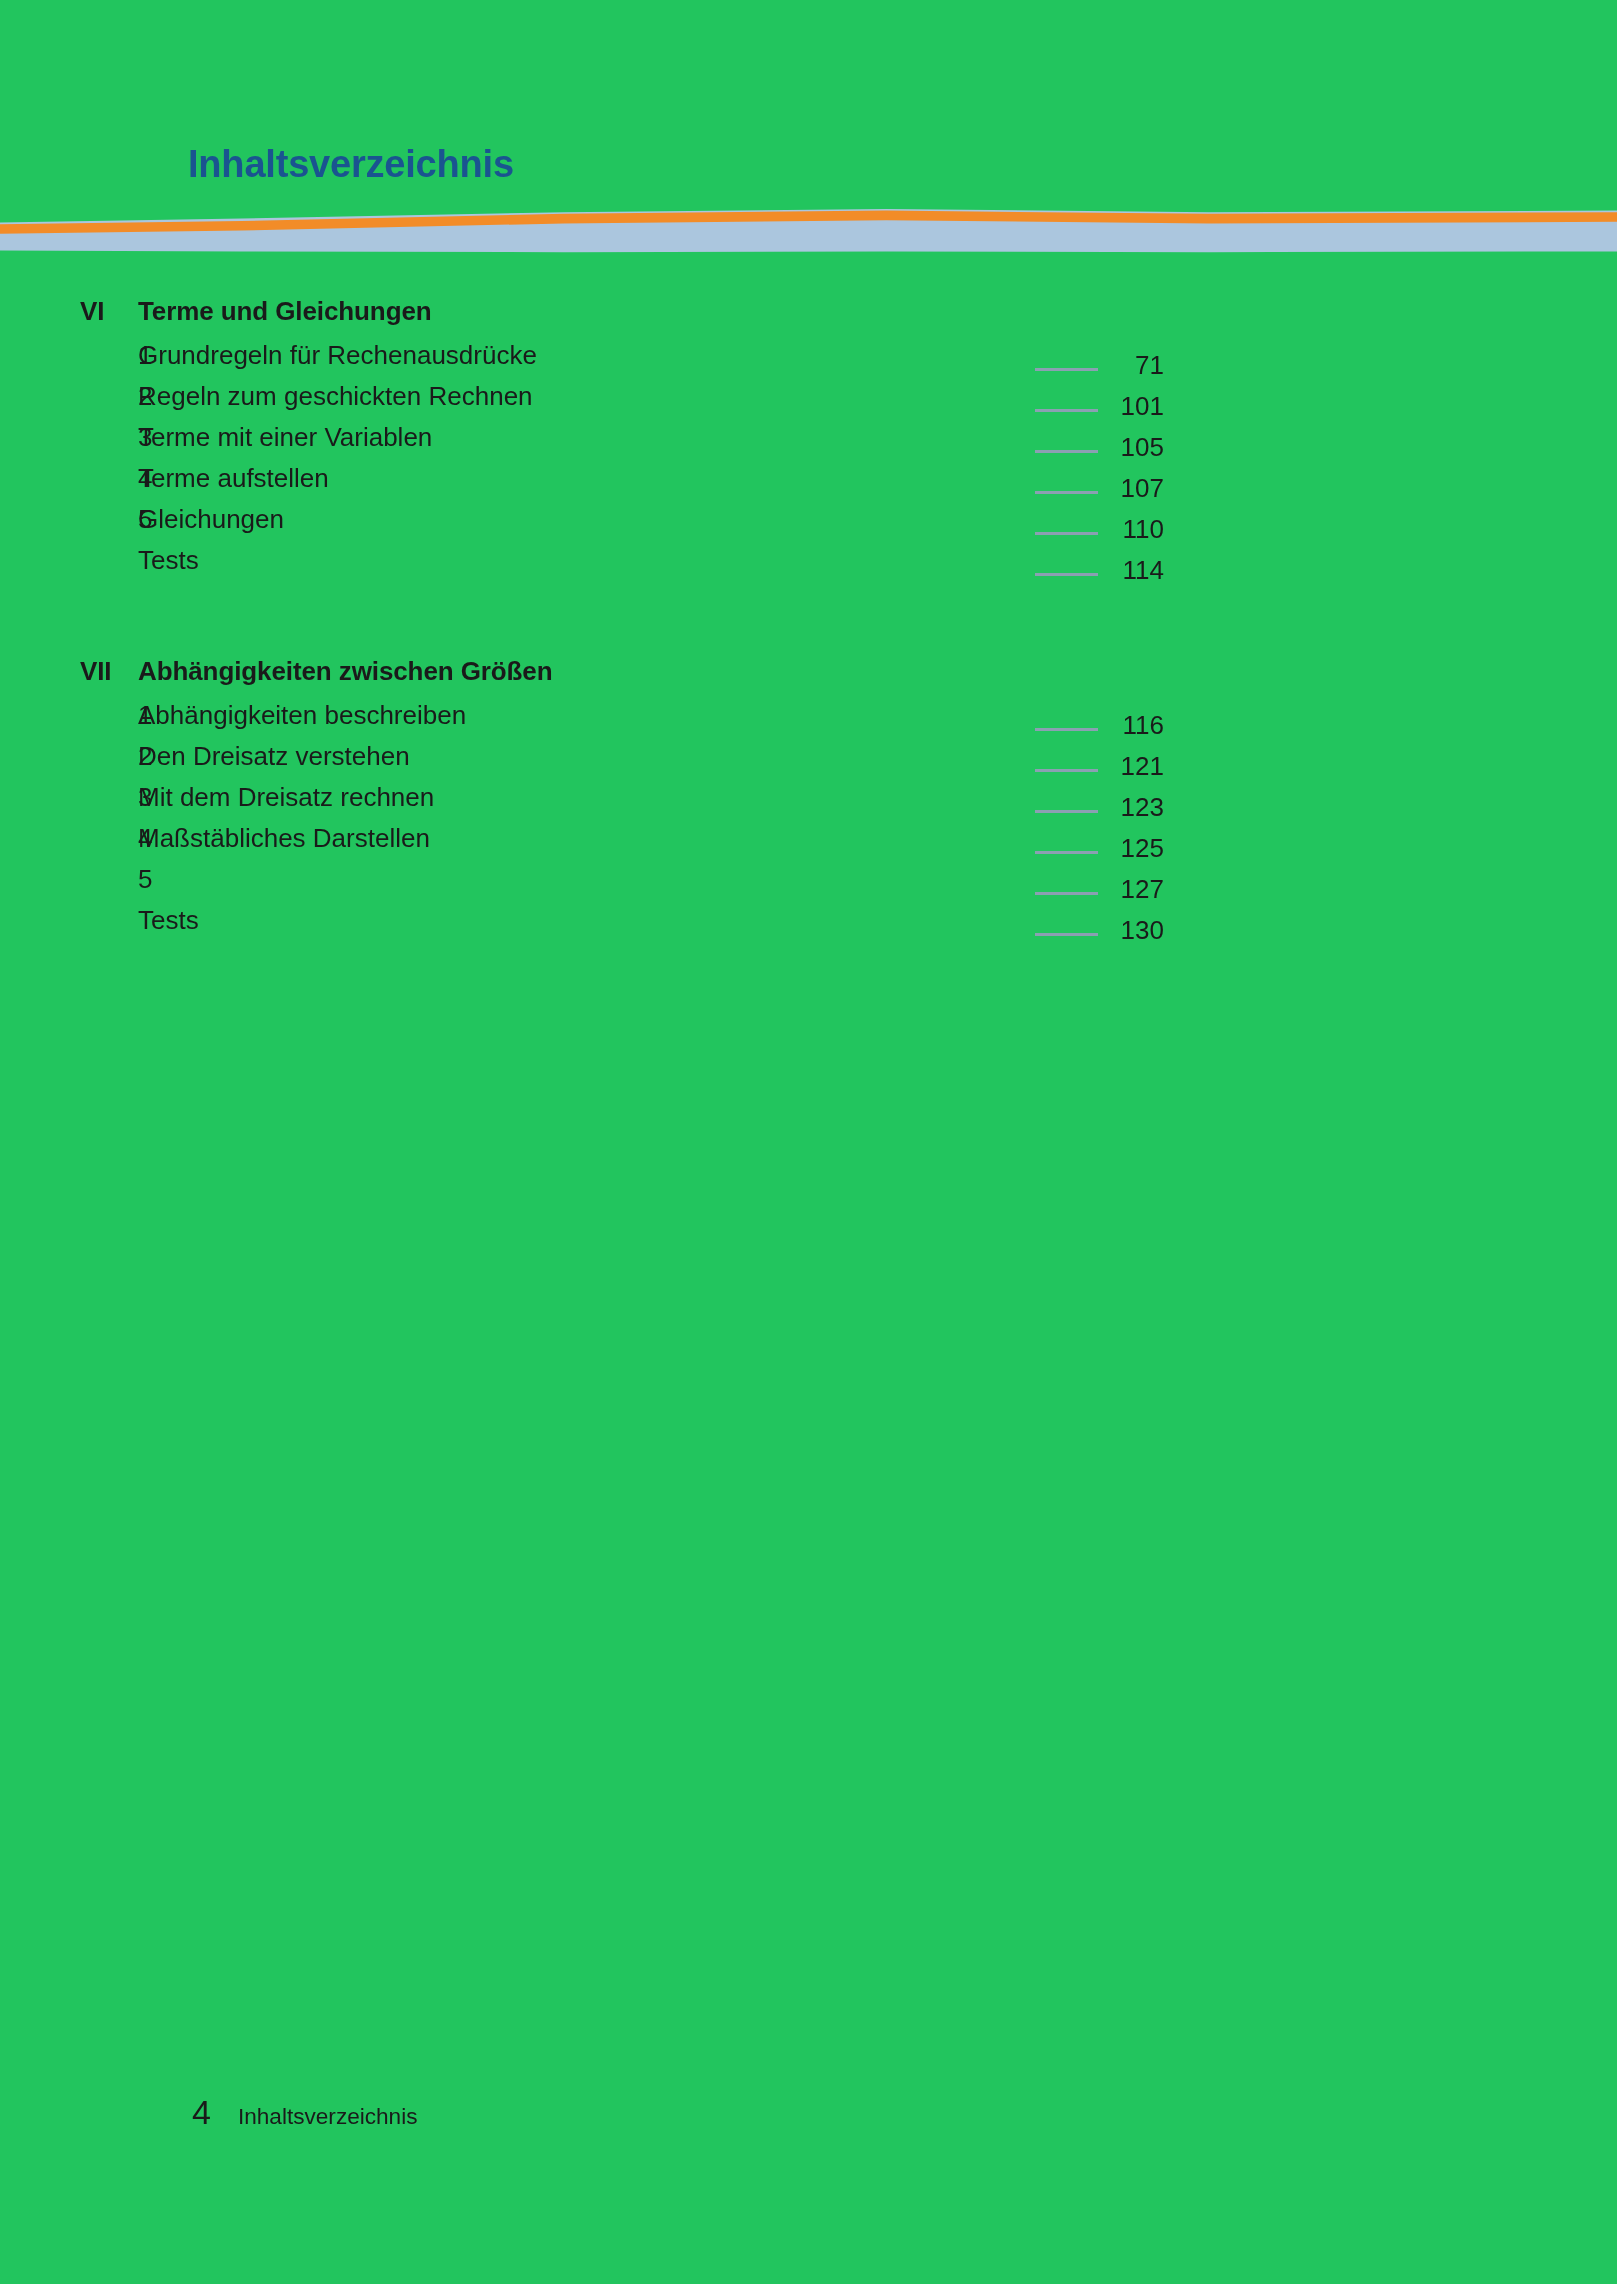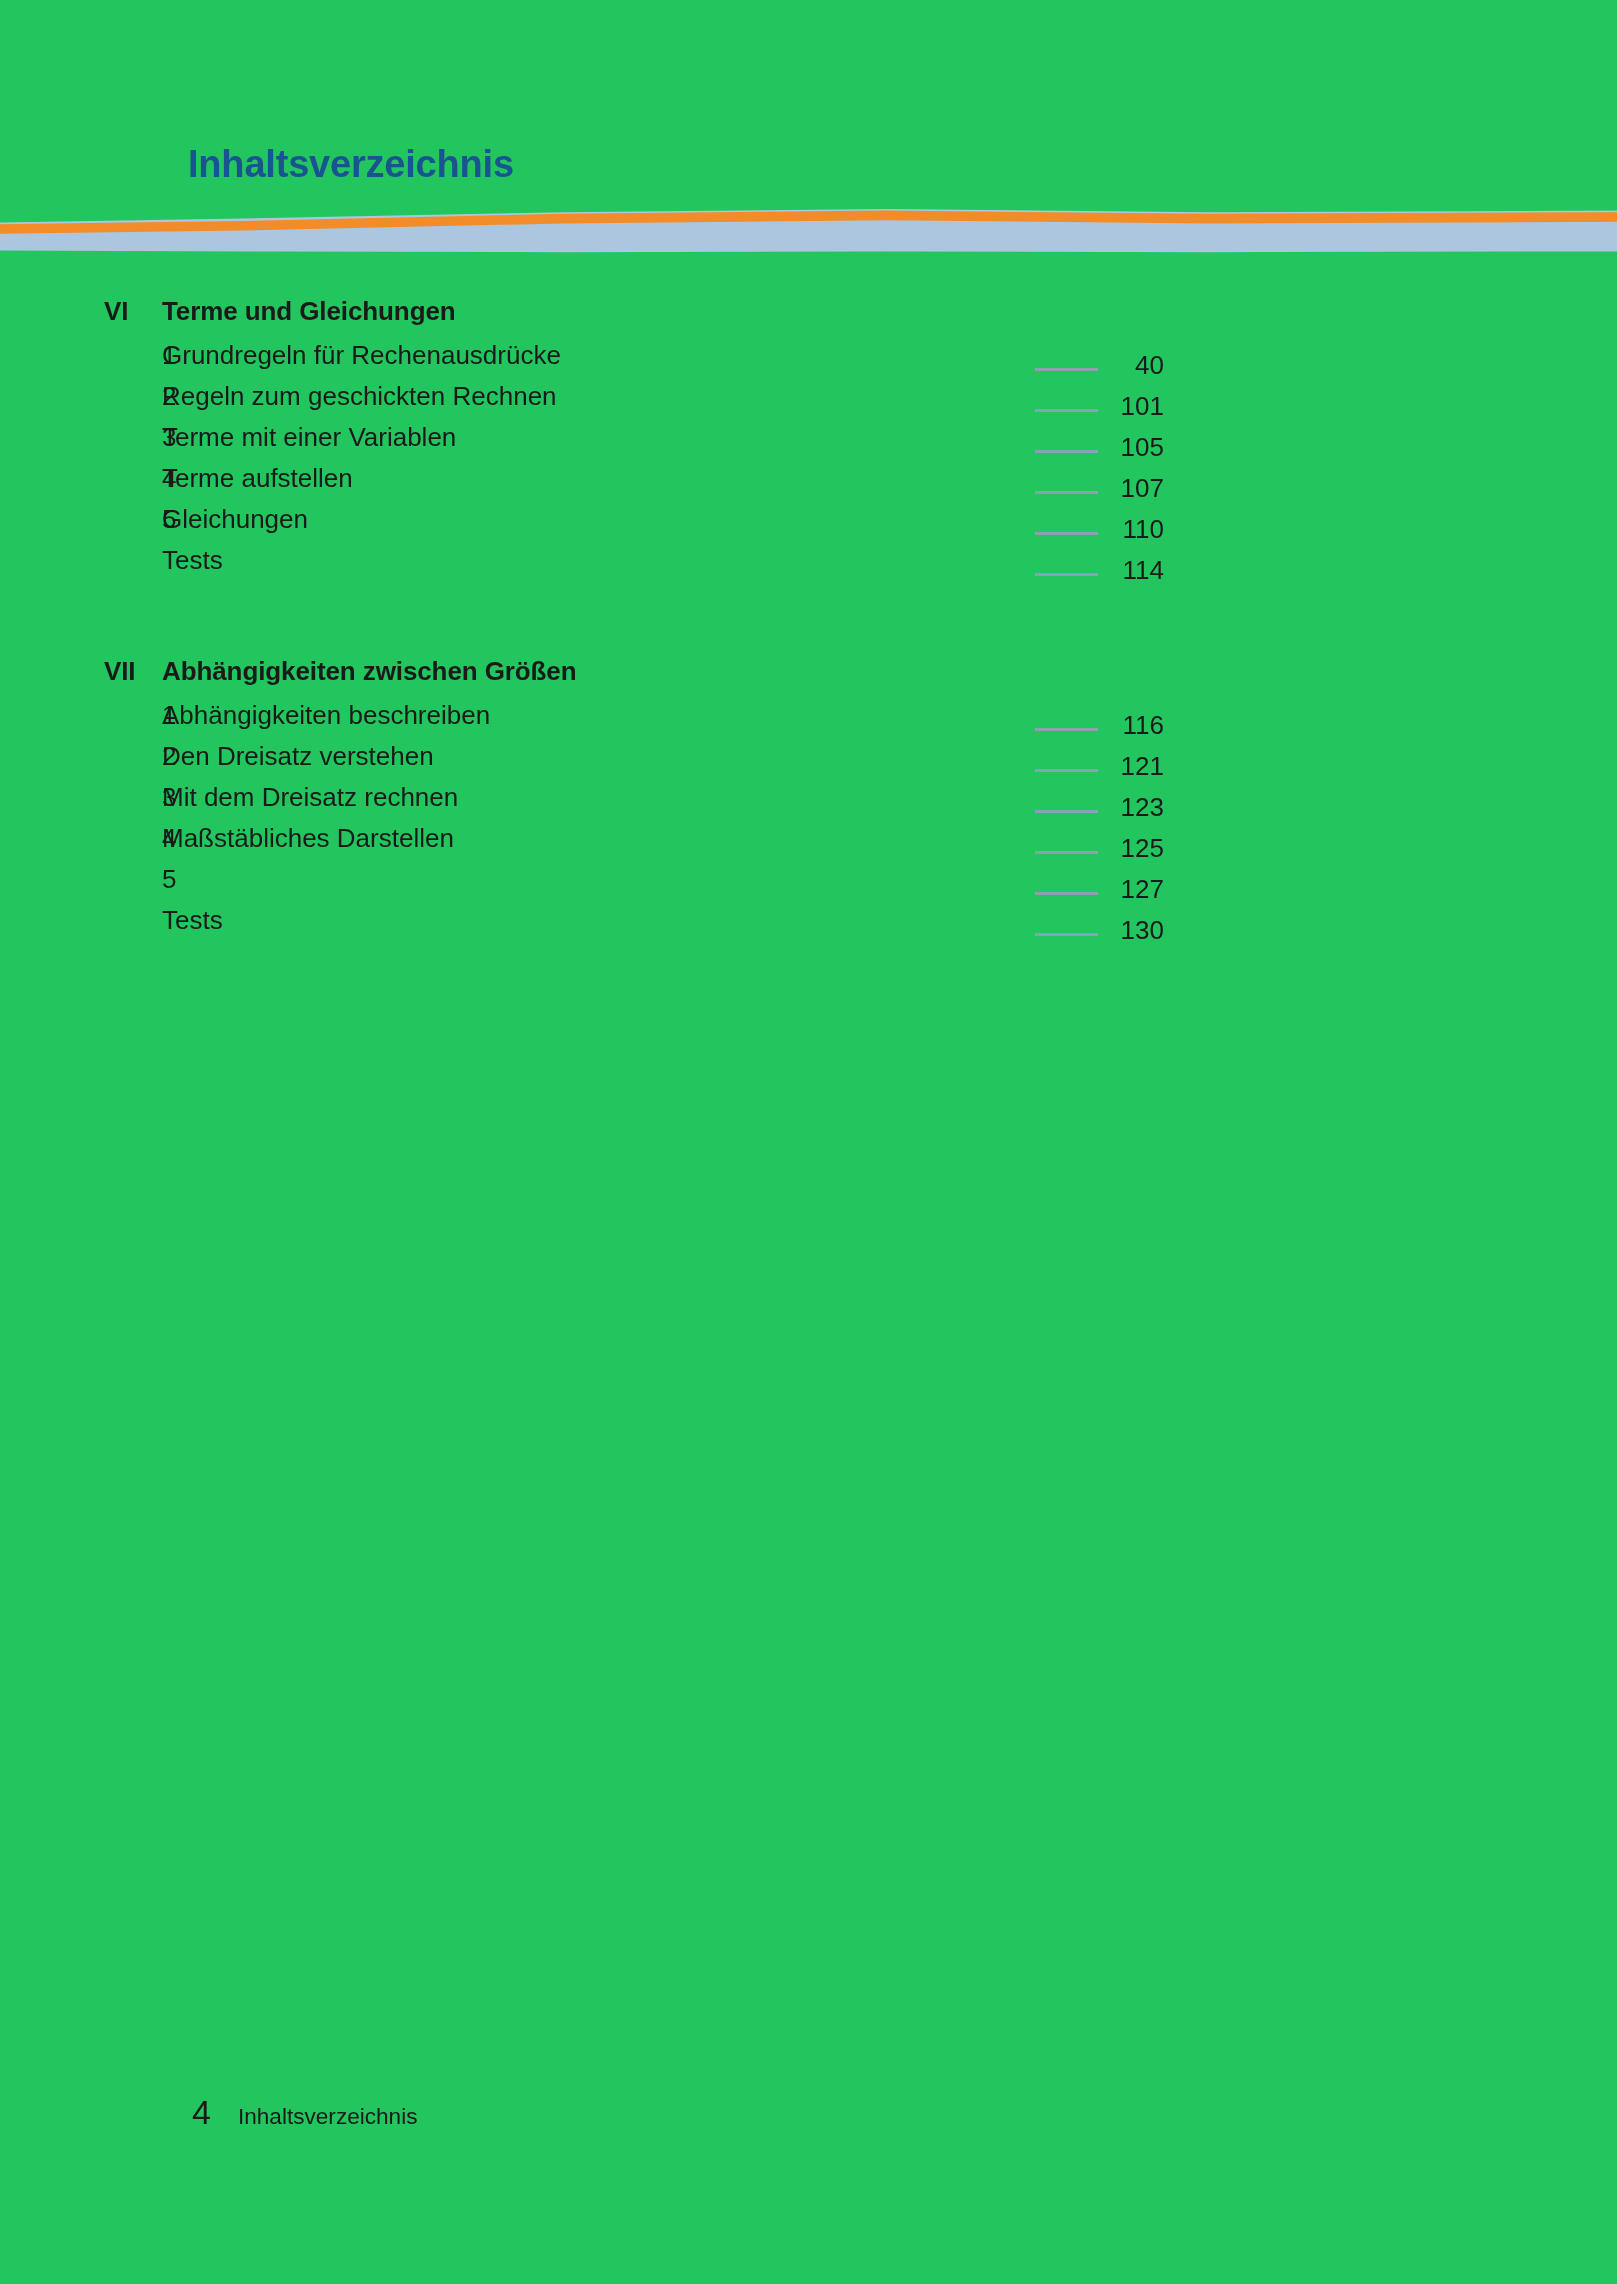--- a/index.html
+++ b/index.html
@@ -76,7 +76,7 @@
     display: flex;
     align-items: baseline;
     height: 40px;
-    padding-left: 104px;
+    padding-left: 80px;
     padding-right: 454px;
   }
 

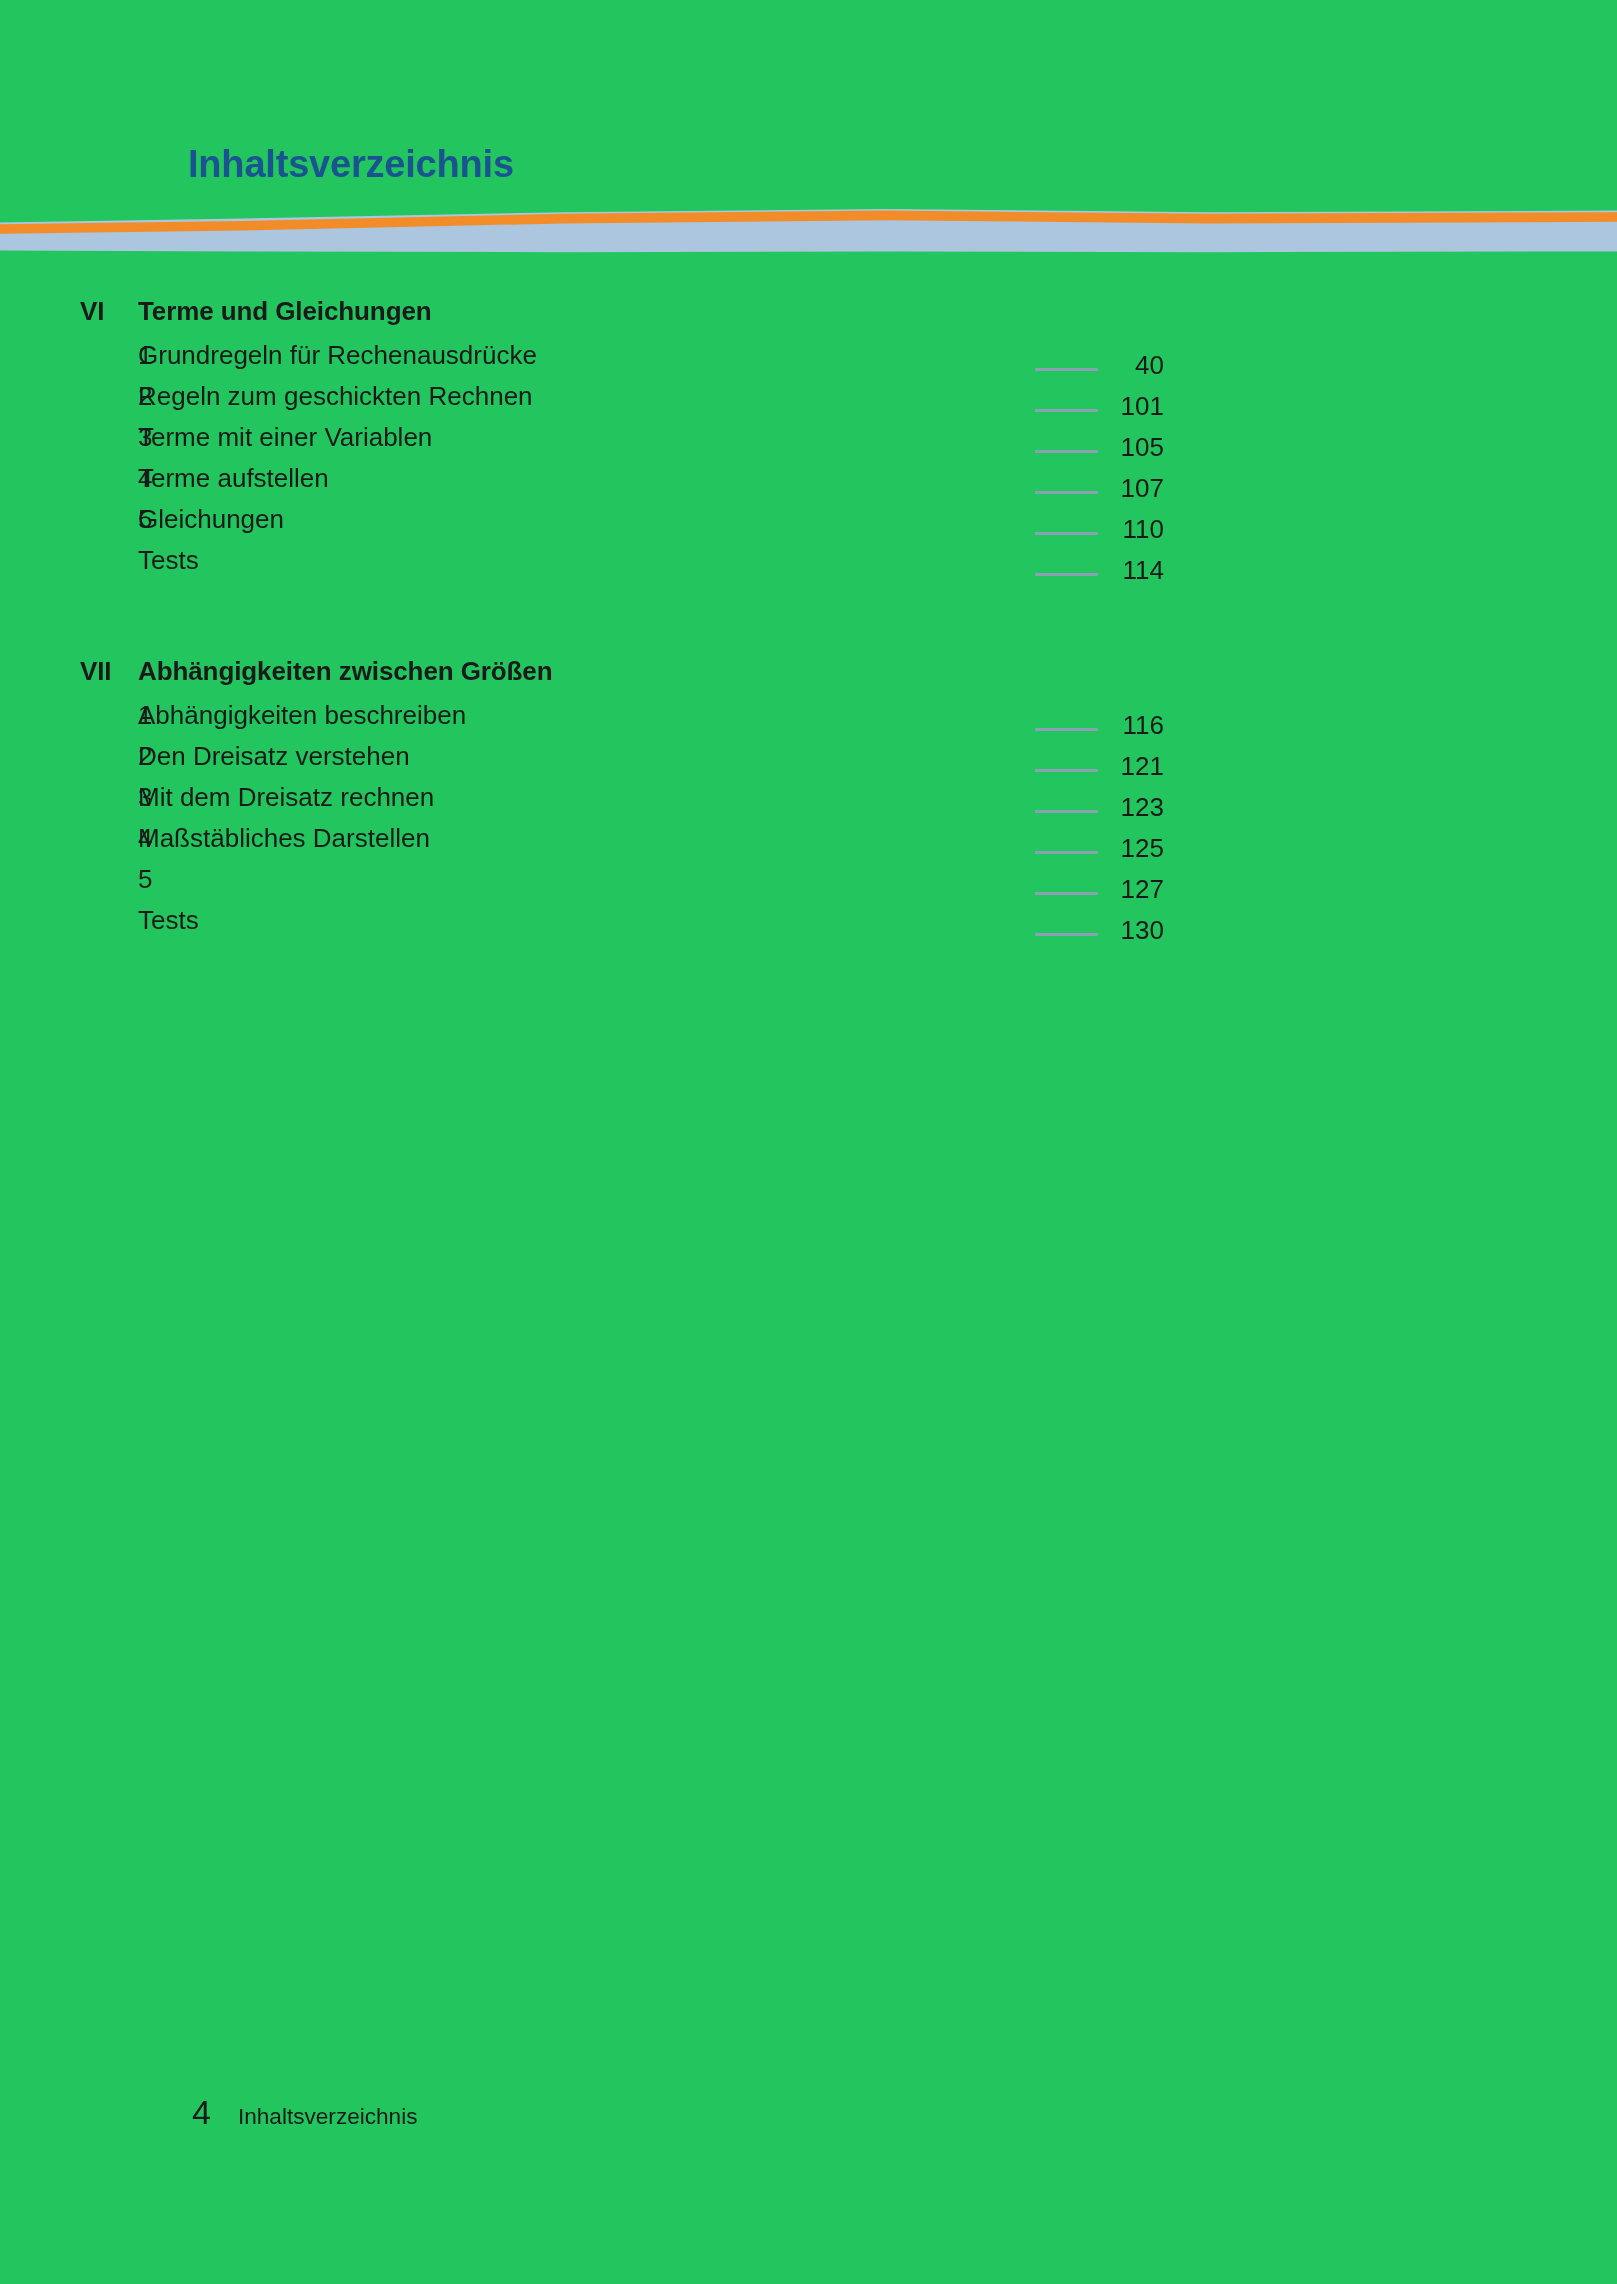--- a/index.html
+++ b/index.html
@@ -216,7 +216,7 @@
         <span class="col-num">1</span>
         <span class="col-title">Grundregeln für Rechenausdrücke</span>
         <span class="leader"></span>
-        <span class="col-page">40</span>
+        <span class="col-page">71</span>
       </div>
 
       <div class="toc-row level-entry">

